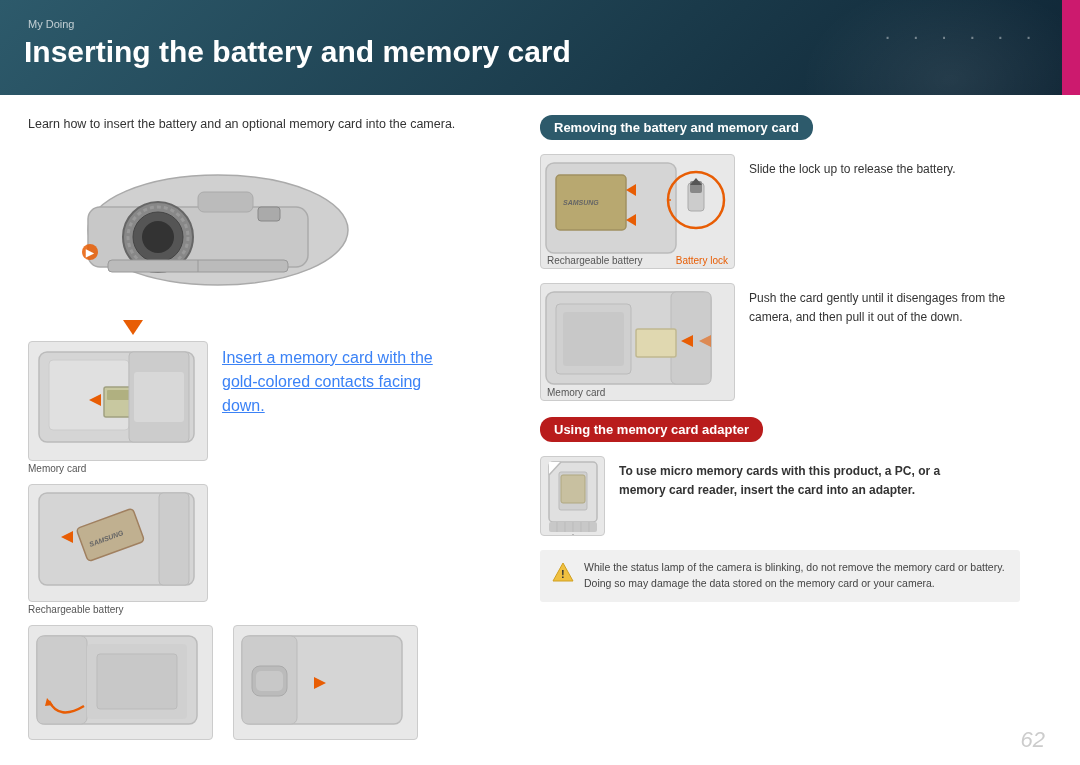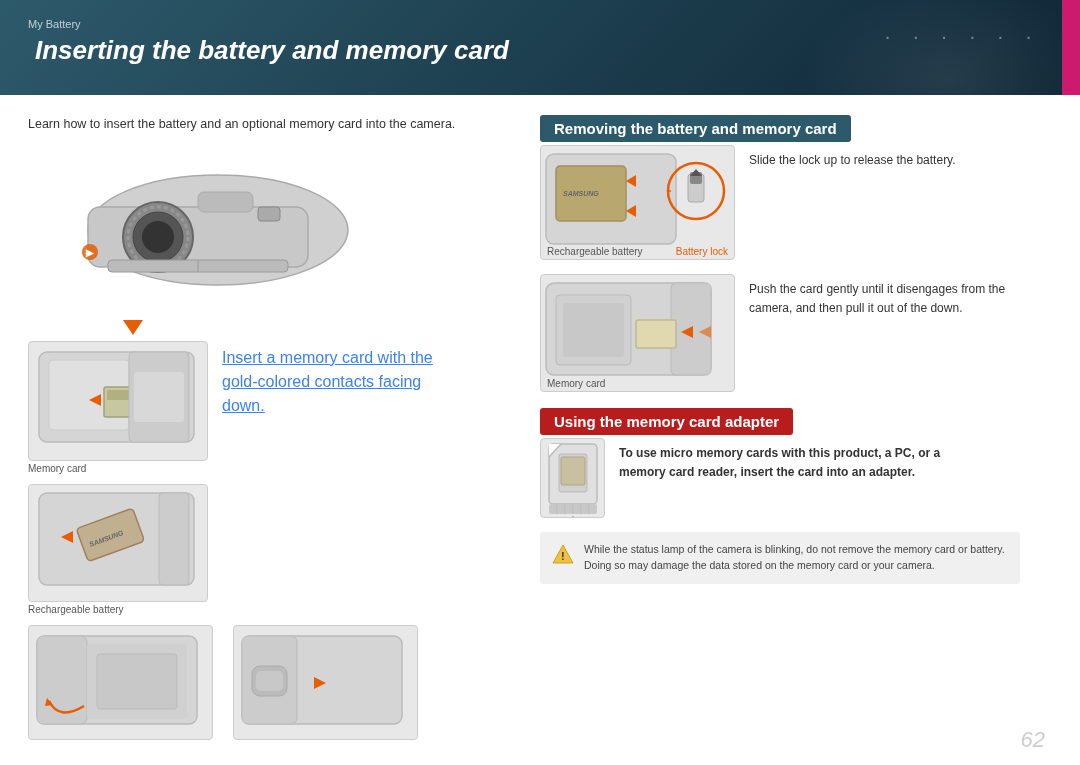--- a/index.html
+++ b/index.html
@@ -241,7 +241,7 @@
 <div class="top-header">
   <div class="header-dots"></div>
   <div class="accent-bar"></div>
-  <div class="breadcrumb">My Battery</div>
+  <div class="breadcrumb">My Doing</div>
   <div class="page-title">Inserting the battery and memory card</div>
 </div>
 

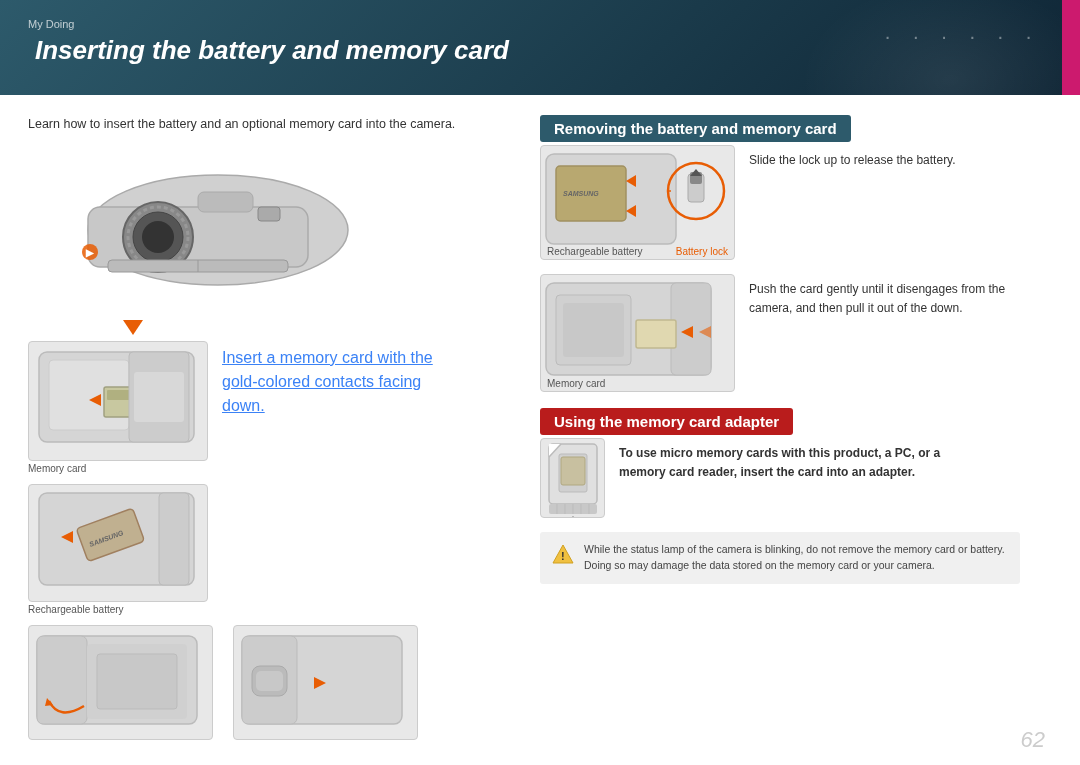--- a/index.html
+++ b/index.html
@@ -60,11 +60,10 @@
 
     .page-title {
       position: absolute;
-      top: 35px; left: 35px;
+      top: 35px; left: 24px;
       color: #fff;
-      font-size: 26px;
+      font-size: 30px;
       font-weight: bold;
-      font-style: italic;
     }
 
     

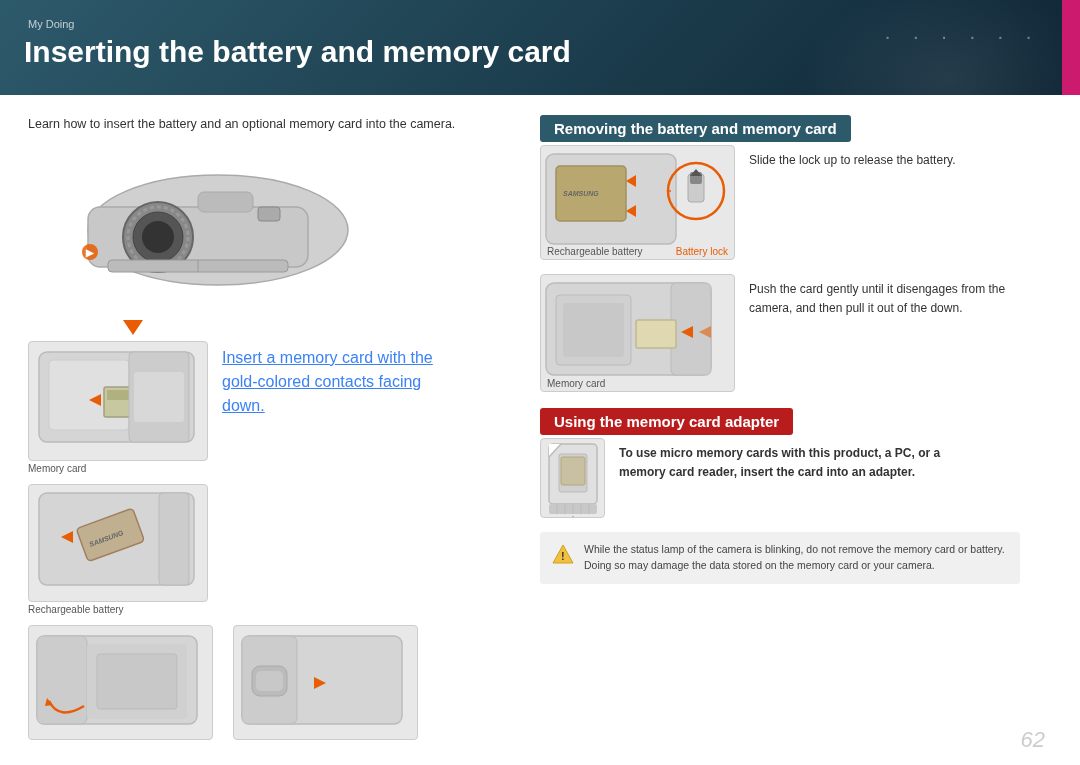--- a/index.html
+++ b/index.html
@@ -145,11 +145,11 @@
     .section-header {
       background: #2d5a6b;
       color: #fff;
-      font-size: 15px;
+      font-size: 13px;
       font-weight: bold;
       padding: 5px 14px;
-      border-radius: 3px;
-      margin-bottom: 3px;
+      border-radius: 12px;
+      margin-bottom: 14px;
       display: inline-block;
     }
 

